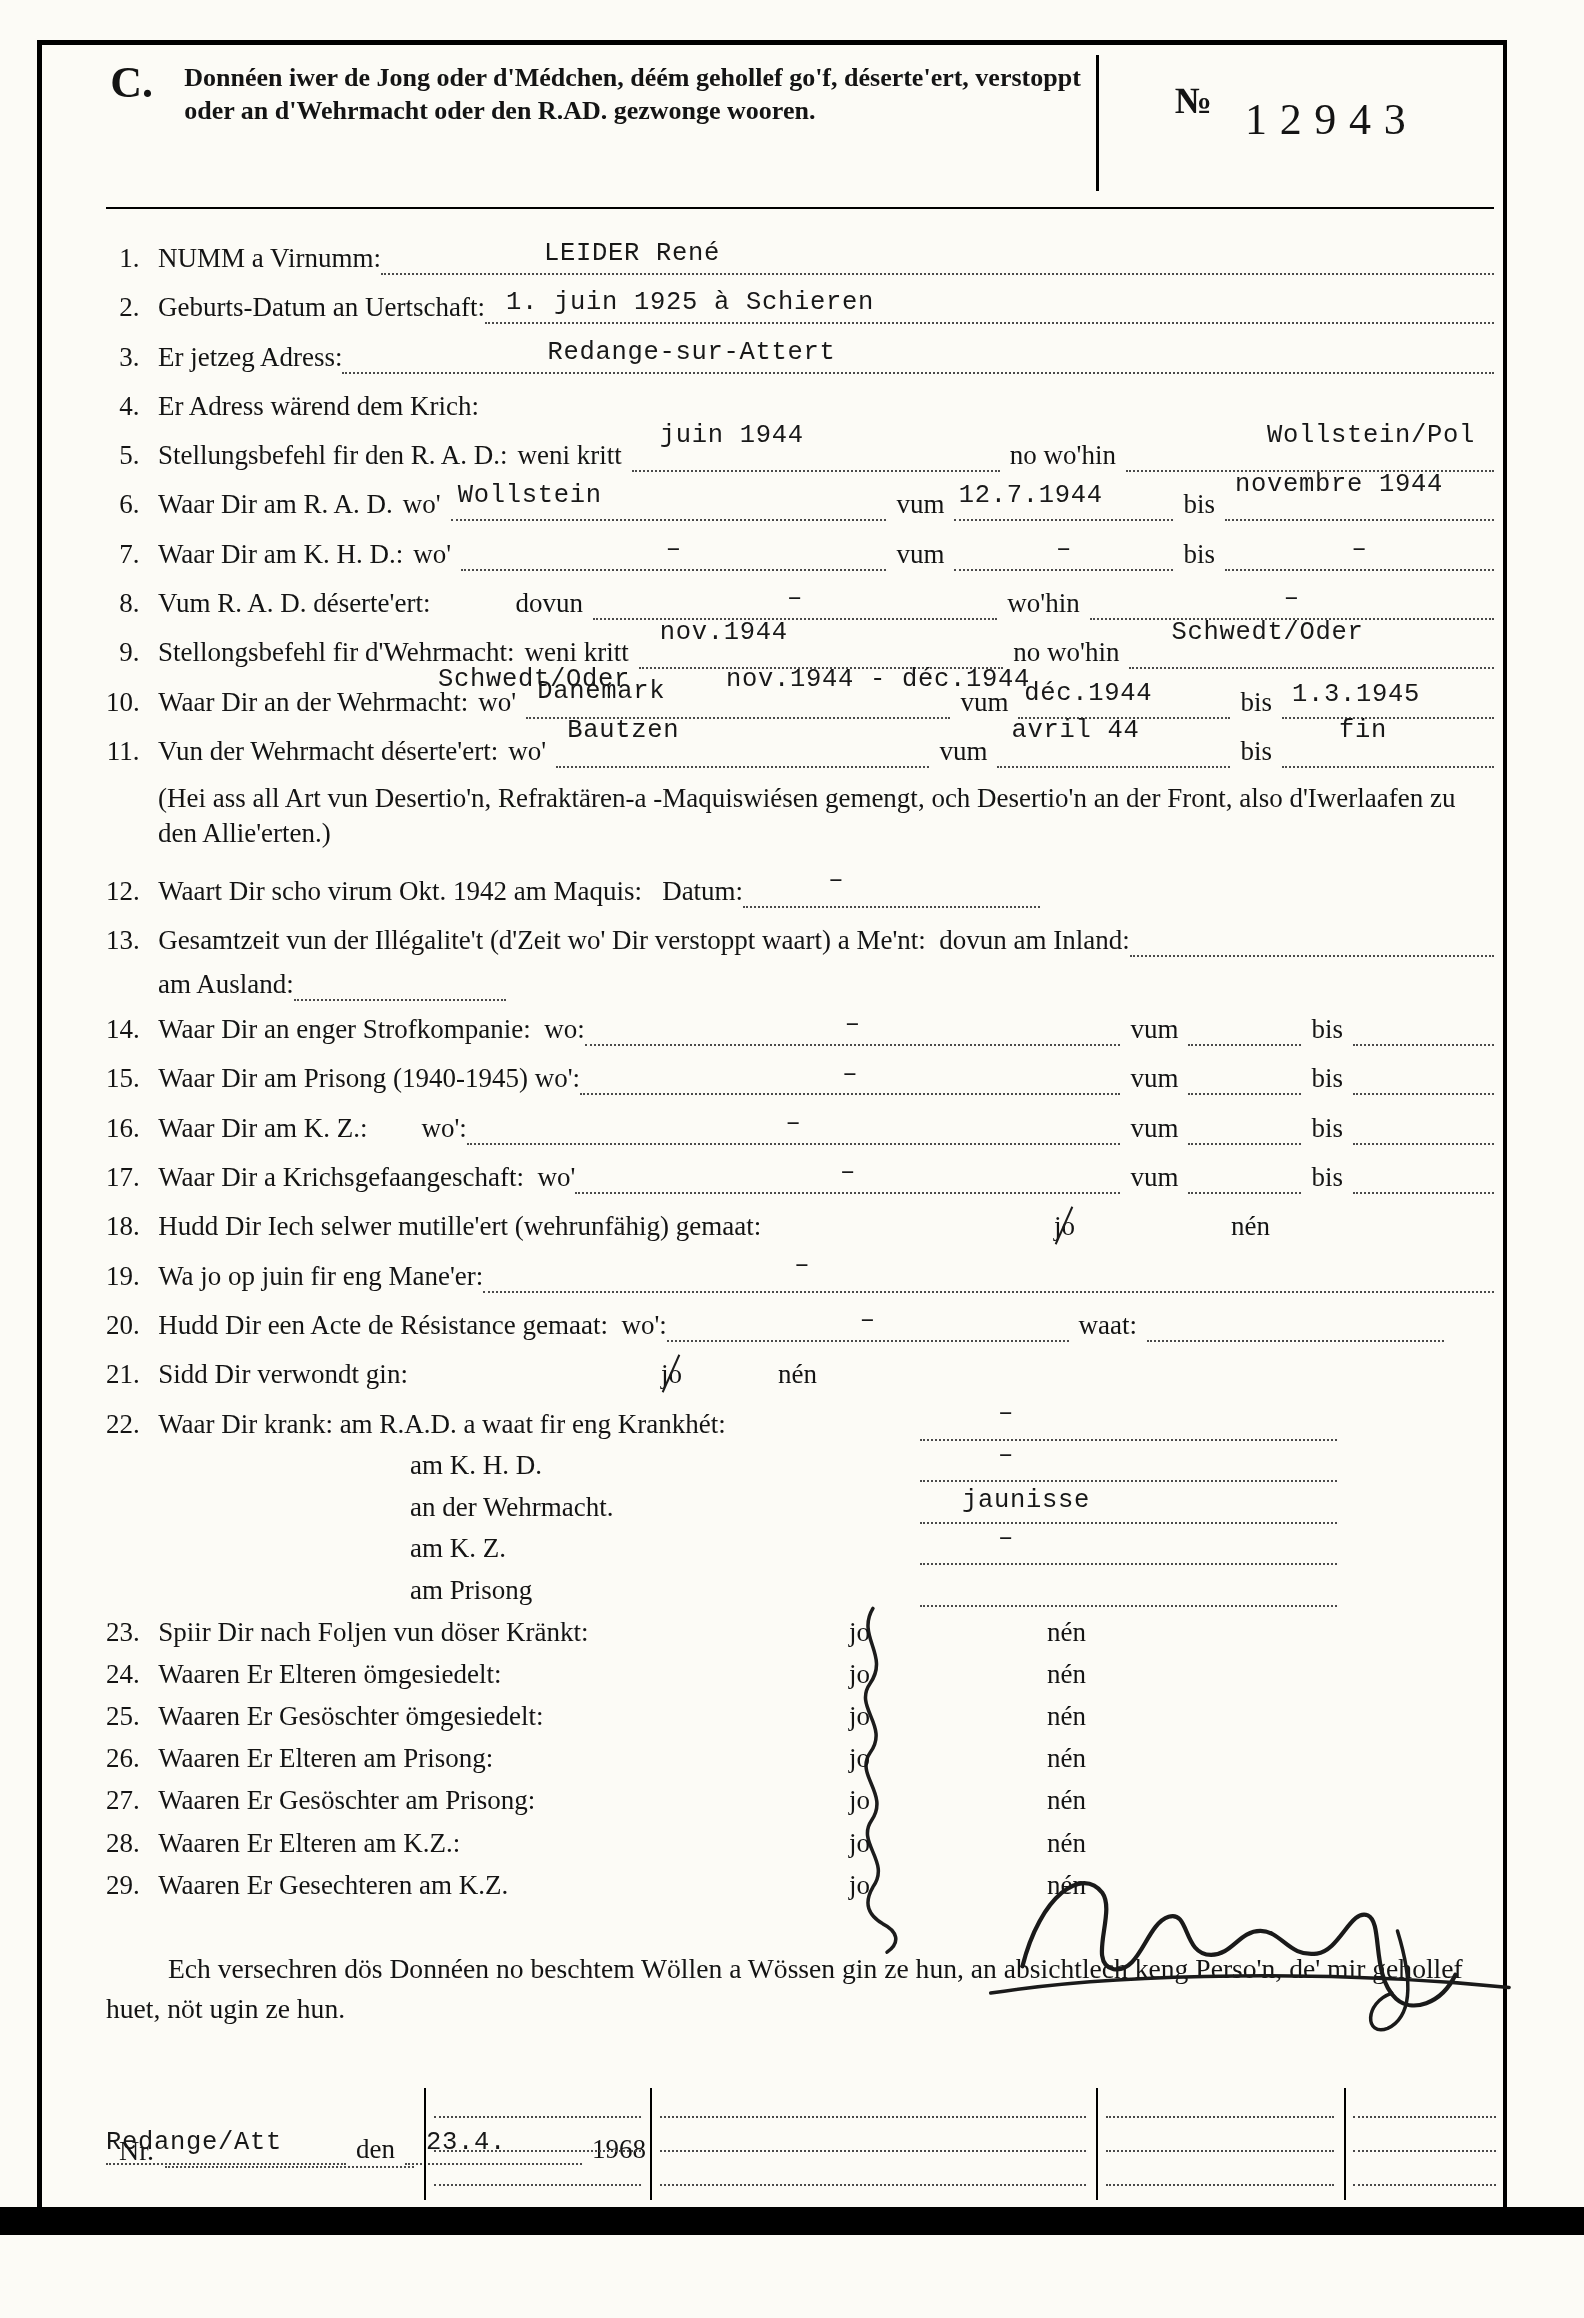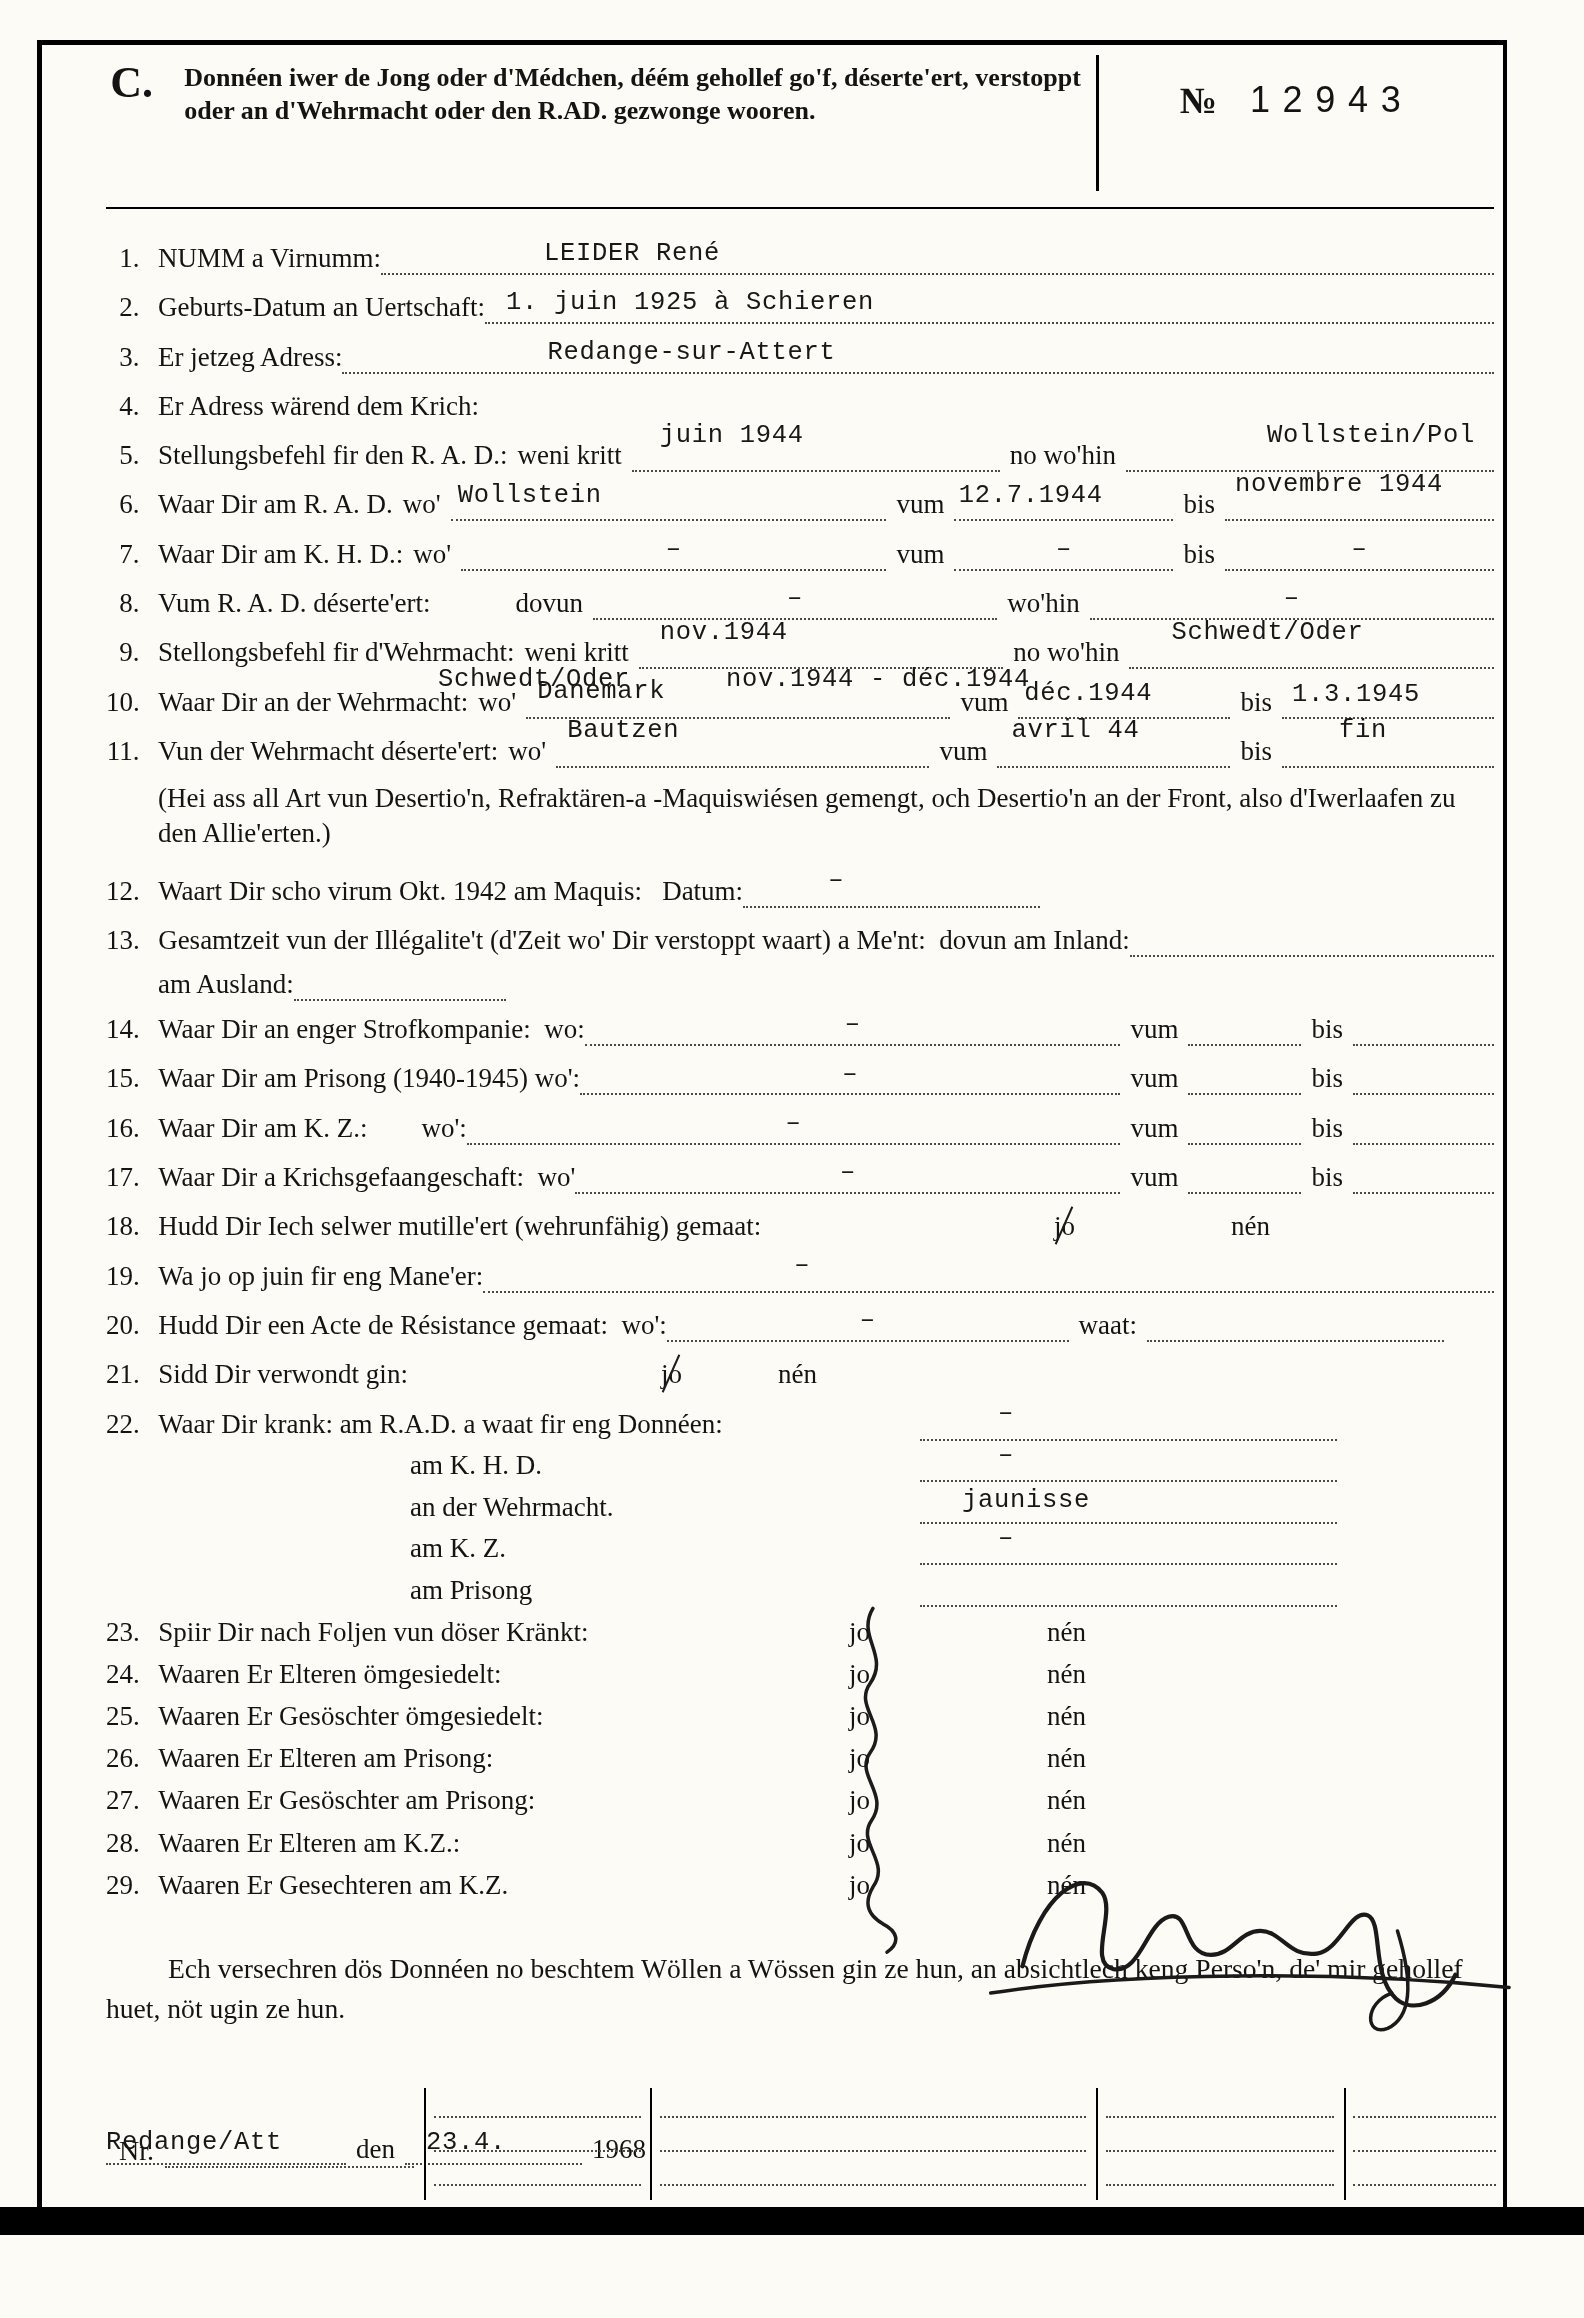--- a/index.html
+++ b/index.html
@@ -16,7 +16,7 @@
   .hdr-div{border-left:3.5px solid #000;height:136px;margin-left:14px;margin-top:-5.7px;}
   .hdr-no{flex:1;display:flex;justify-content:center;gap:33px;padding-top:18.4px;}
   .no-sign{font-size:37px;font-weight:700;}
-  .no-digits{font-size:36px;letter-spacing:12.7px;font-family:Liberation Sans, sans-serif;}
+  .no-digits{font-size:44px;letter-spacing:12.7px;font-family:Liberation Serif, serif;margin-top:15px;}
   .hr{border-top:2.8px solid #000;margin-top:15.6px;}
 
   

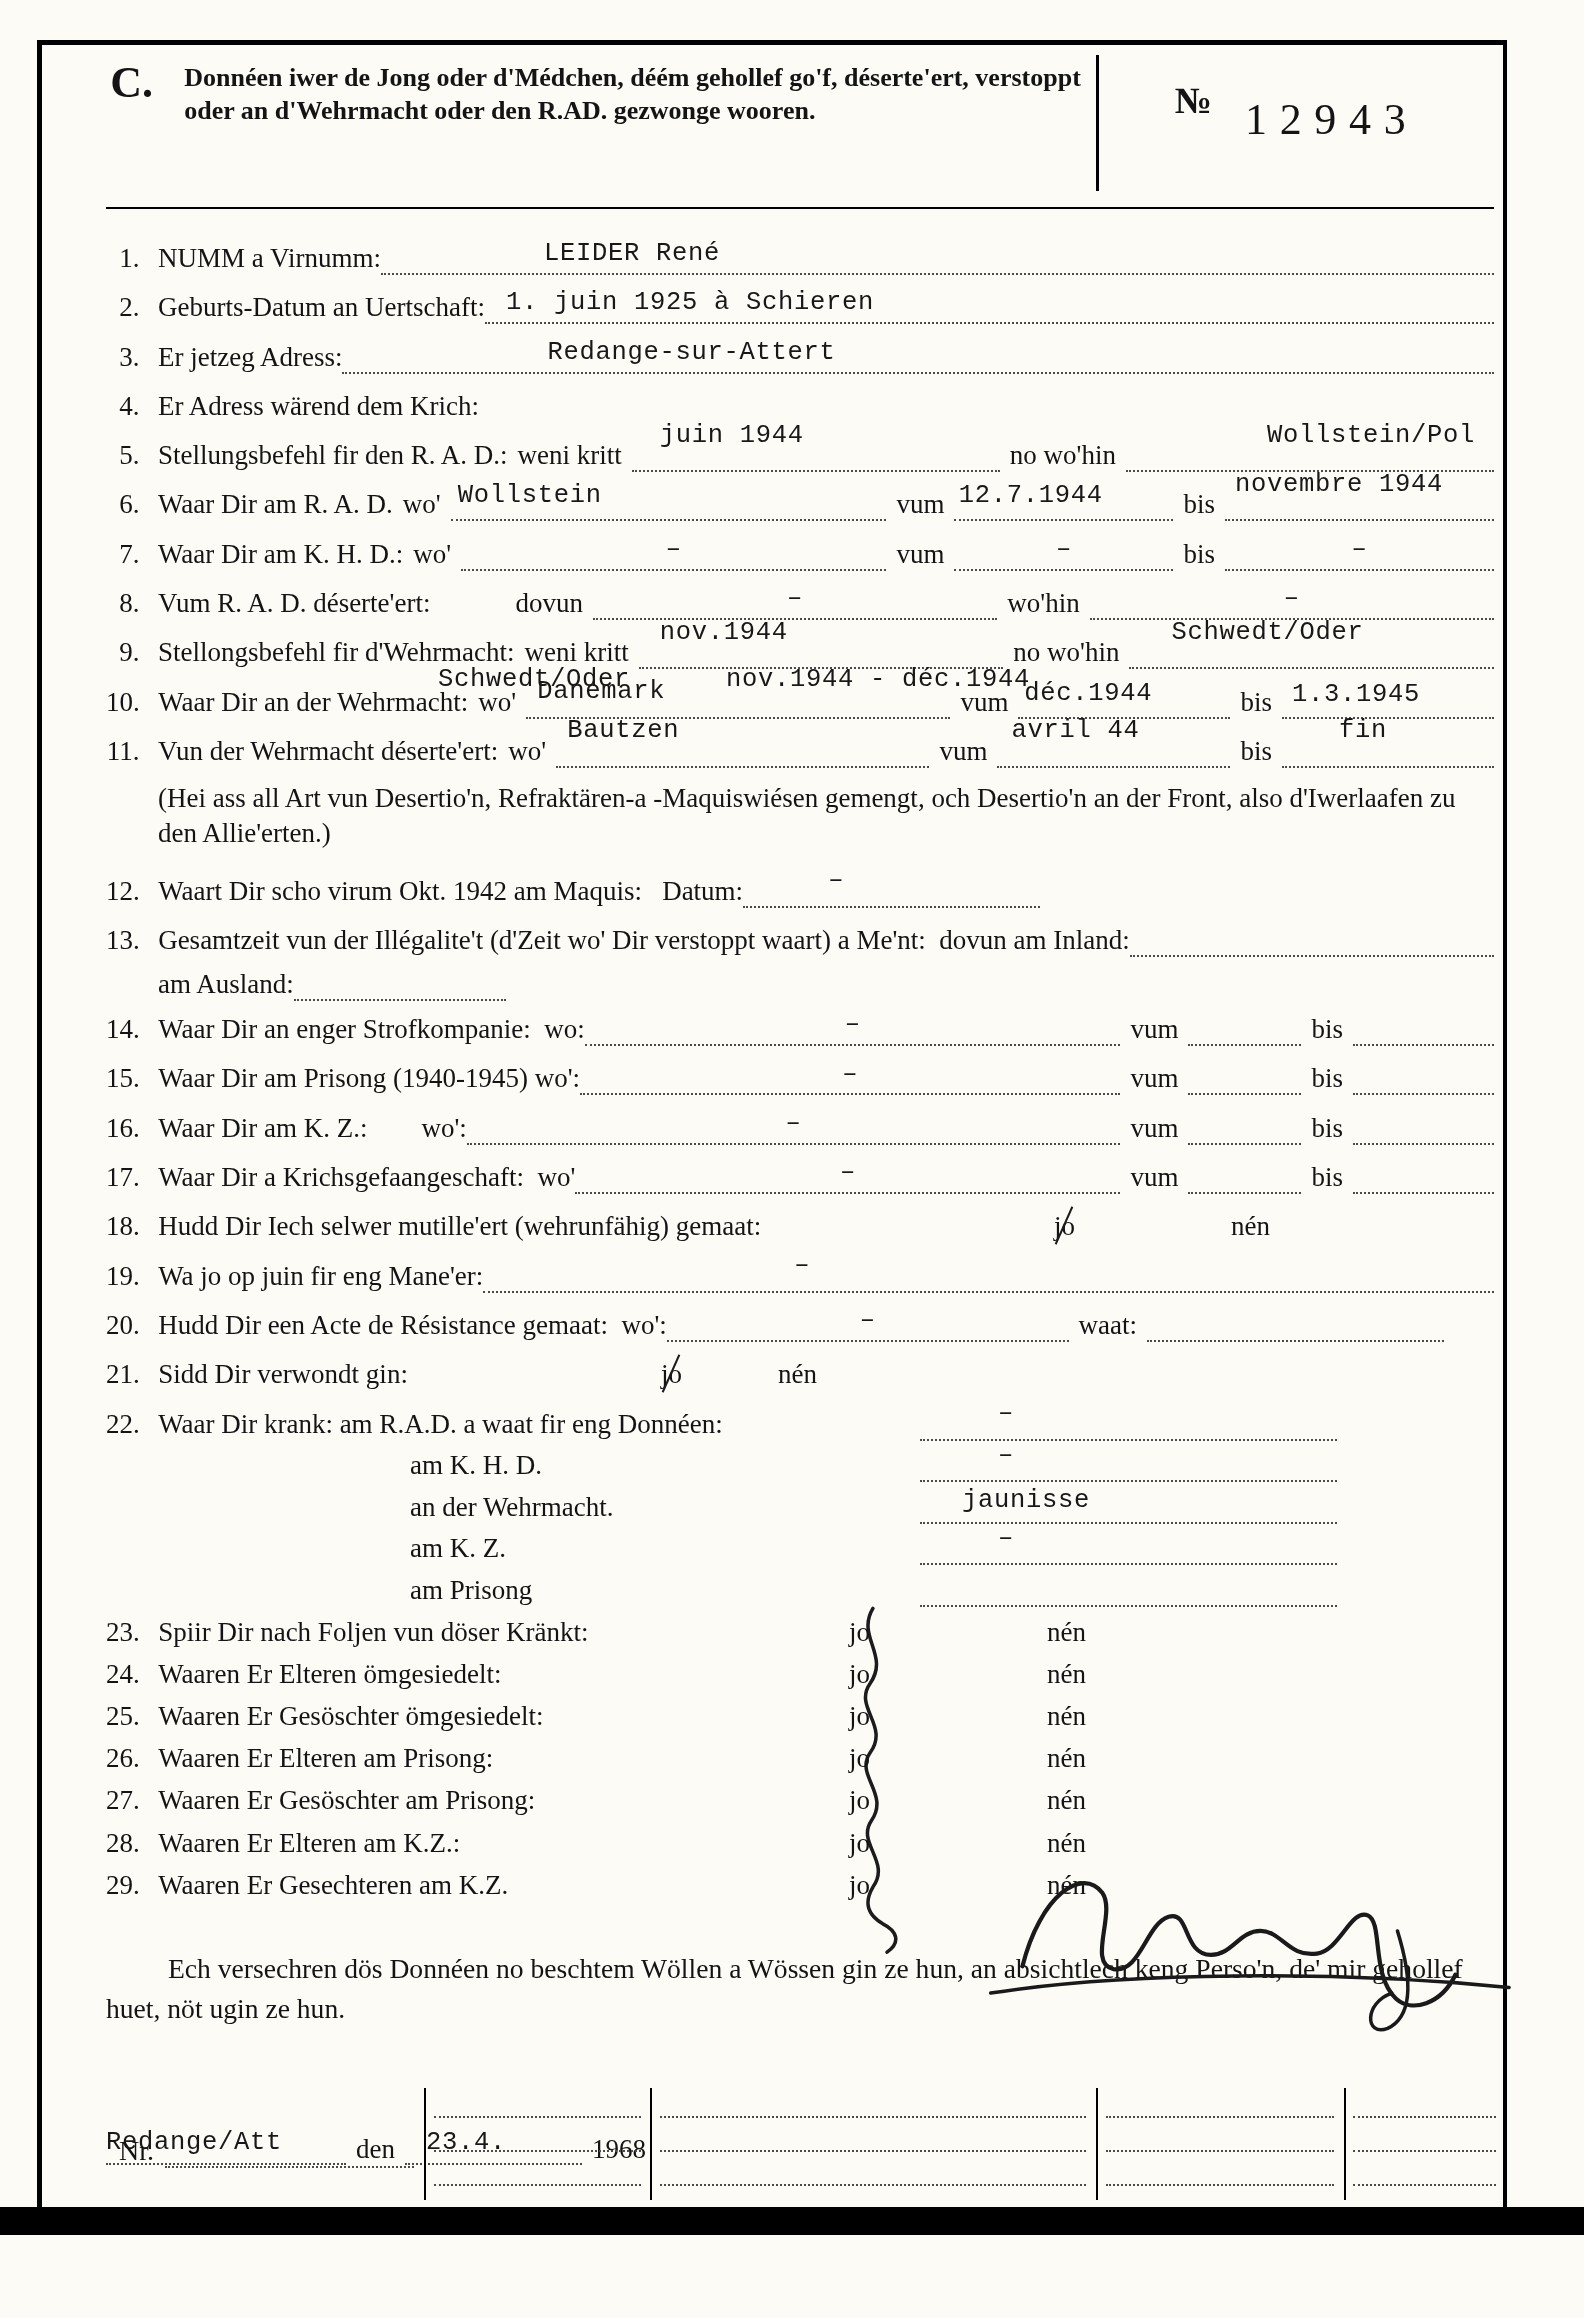--- a/index.html
+++ b/index.html
@@ -314,7 +314,7 @@
 
     <div class="row">
       <span class="num">22.</span>
-      <span class="lbl">Waar Dir krank: am R.A.D. a waat fir eng Donnéen:</span>
+      <span class="lbl">Waar Dir krank: am R.A.D. a waat fir eng Krankhét:</span>
       <span class="fill r22fill">
         <span class="typed" style="left:78px;bottom:8.5px">–</span>
       </span>

